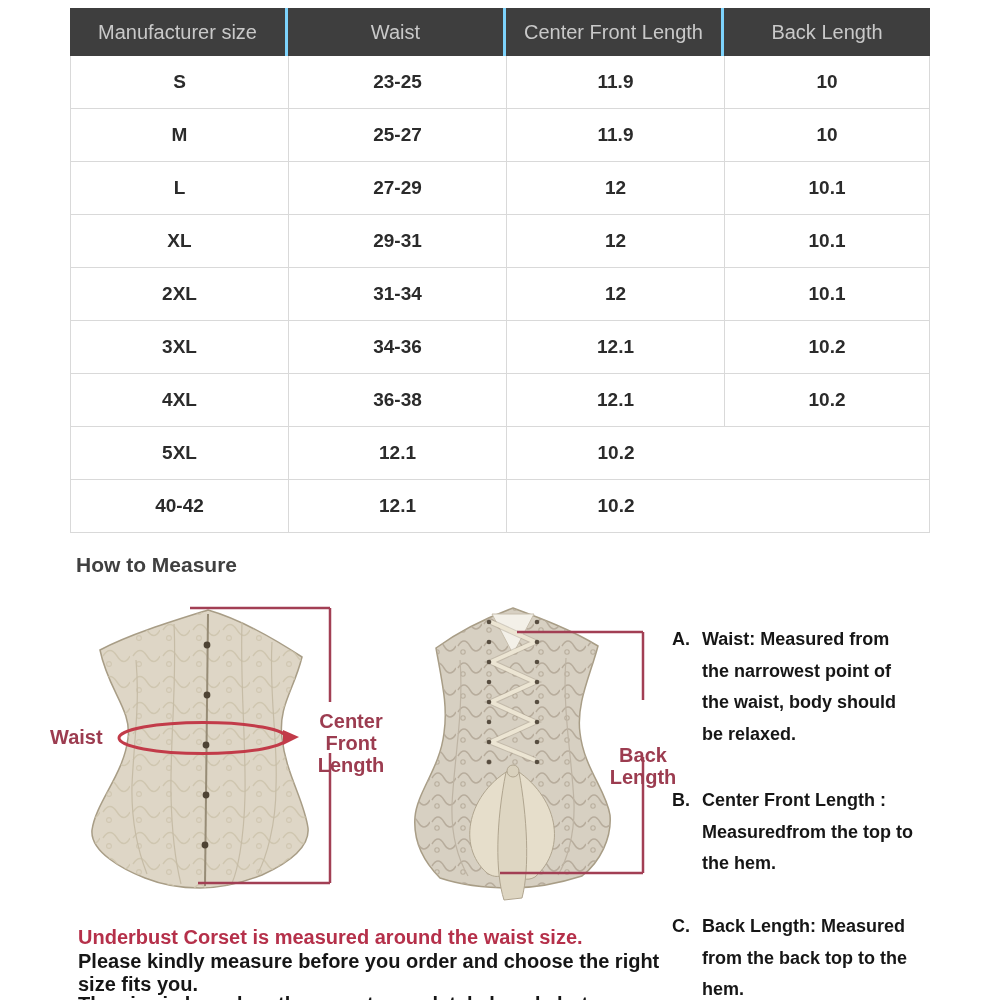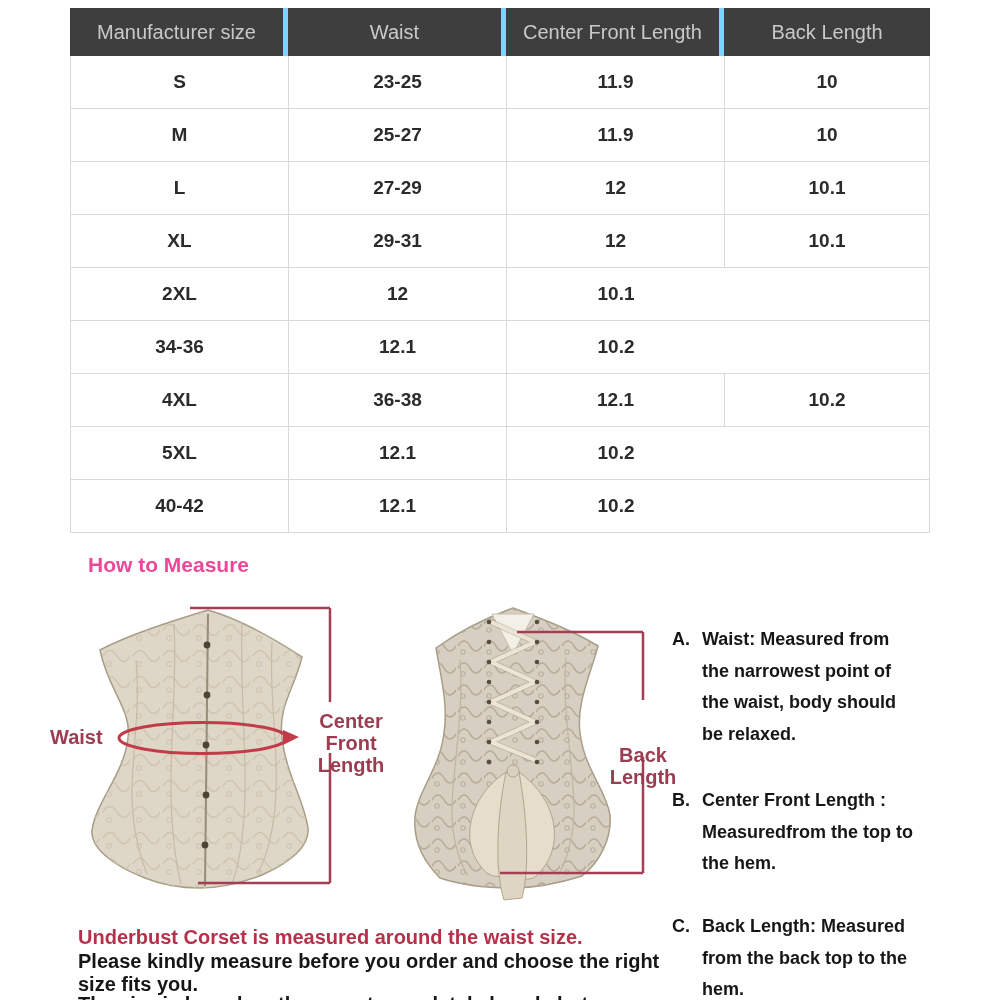--- a/index.html
+++ b/index.html
@@ -10,7 +10,7 @@
   .sizetable{position:absolute;left:70px;top:8px;width:860px;}
   .thead{display:grid;grid-template-columns:218px 218px 218px 1fr;height:48px;background:#3e3e3e;}
   .th{display:flex;align-items:center;justify-content:center;color:#c9c9c9;font-size:20px;
-      border-right:5px solid #7dd3fc;}
+      border-right:3px solid #7dd3fc;}
   .th:last-child{border-right:none;}
   .tbody{border:1px solid #d9d9d9;border-top:none;box-sizing:border-box;}
   .tr{display:grid;grid-template-columns:218px 218px 218px 1fr;height:52px;border-bottom:1px solid #d9d9d9;}

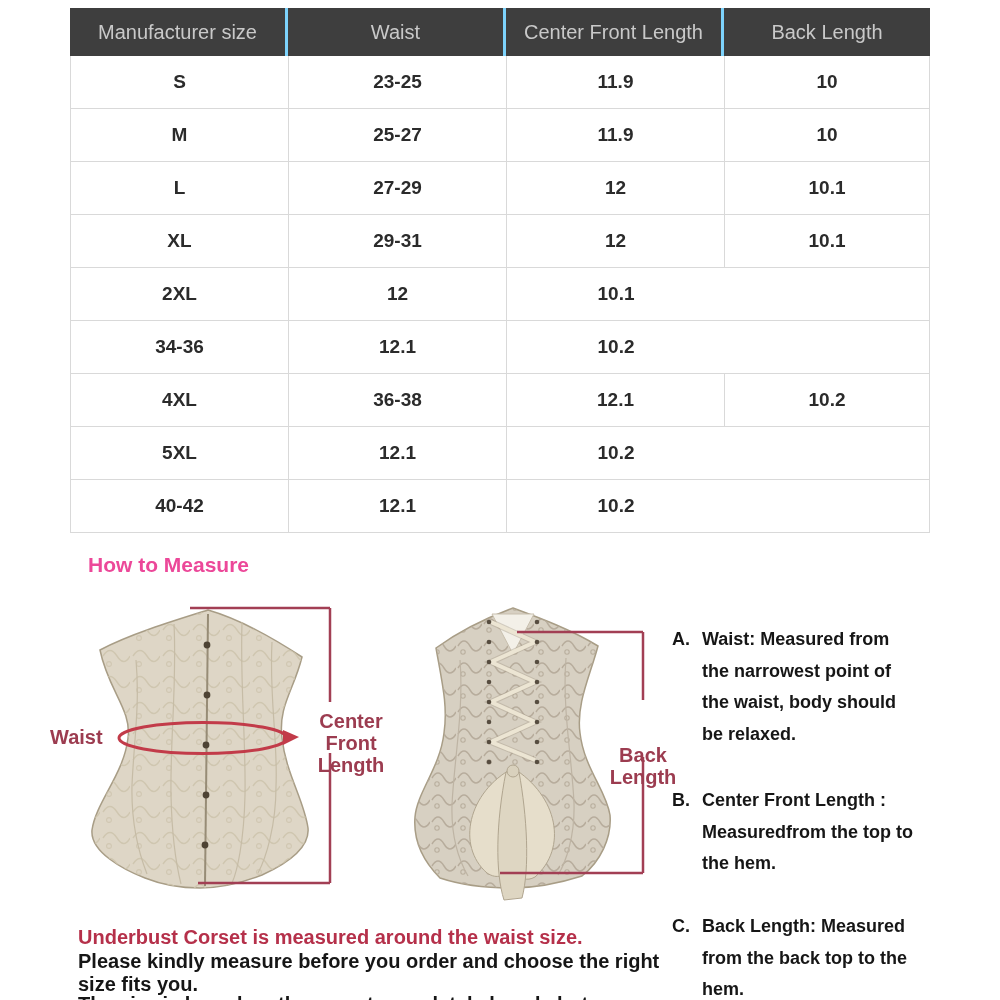--- a/index.html
+++ b/index.html
@@ -83,6 +83,7 @@
       </div>
       <div class="tr">
         <div class="td">2XL</div>
+        <div class="td">31-34</div>
         <div class="td">12</div>
         <div class="td">10.1</div>
       </div>

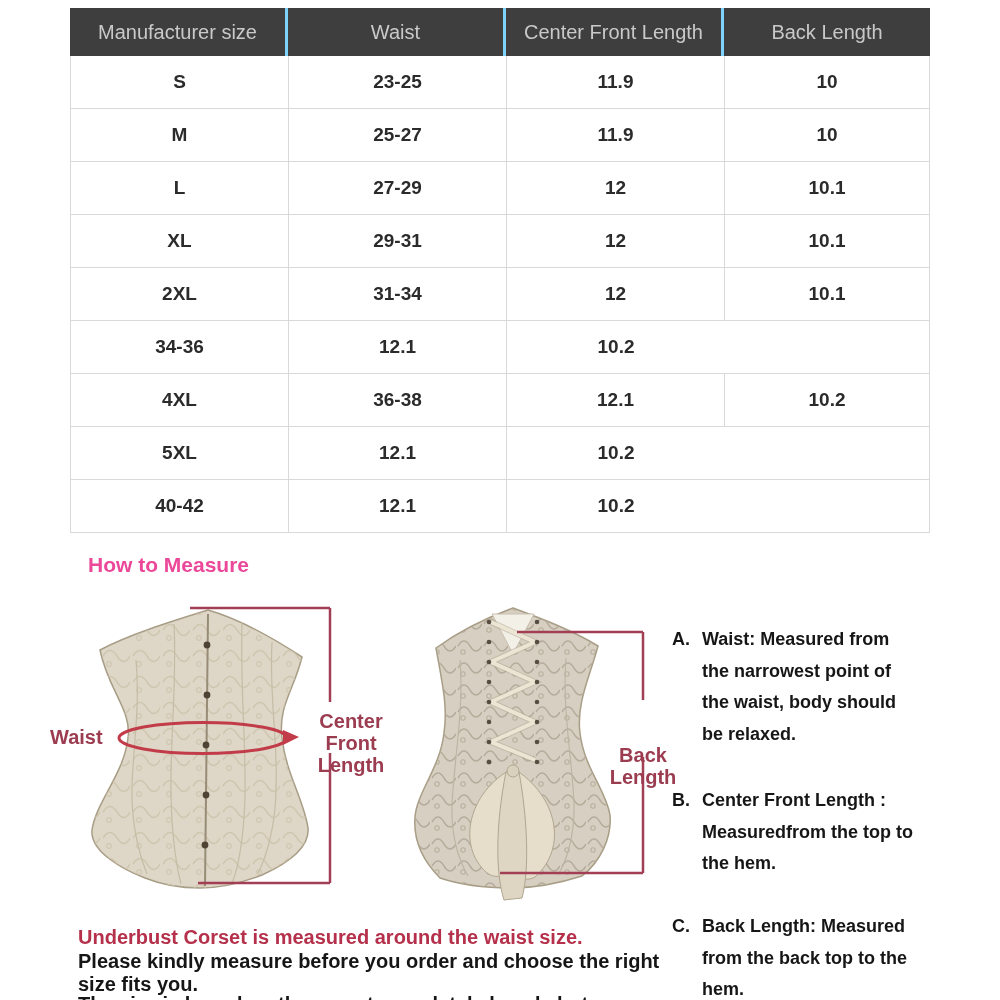--- a/index.html
+++ b/index.html
@@ -88,6 +88,7 @@
         <div class="td">10.1</div>
       </div>
       <div class="tr">
+        <div class="td">3XL</div>
         <div class="td">34-36</div>
         <div class="td">12.1</div>
         <div class="td">10.2</div>

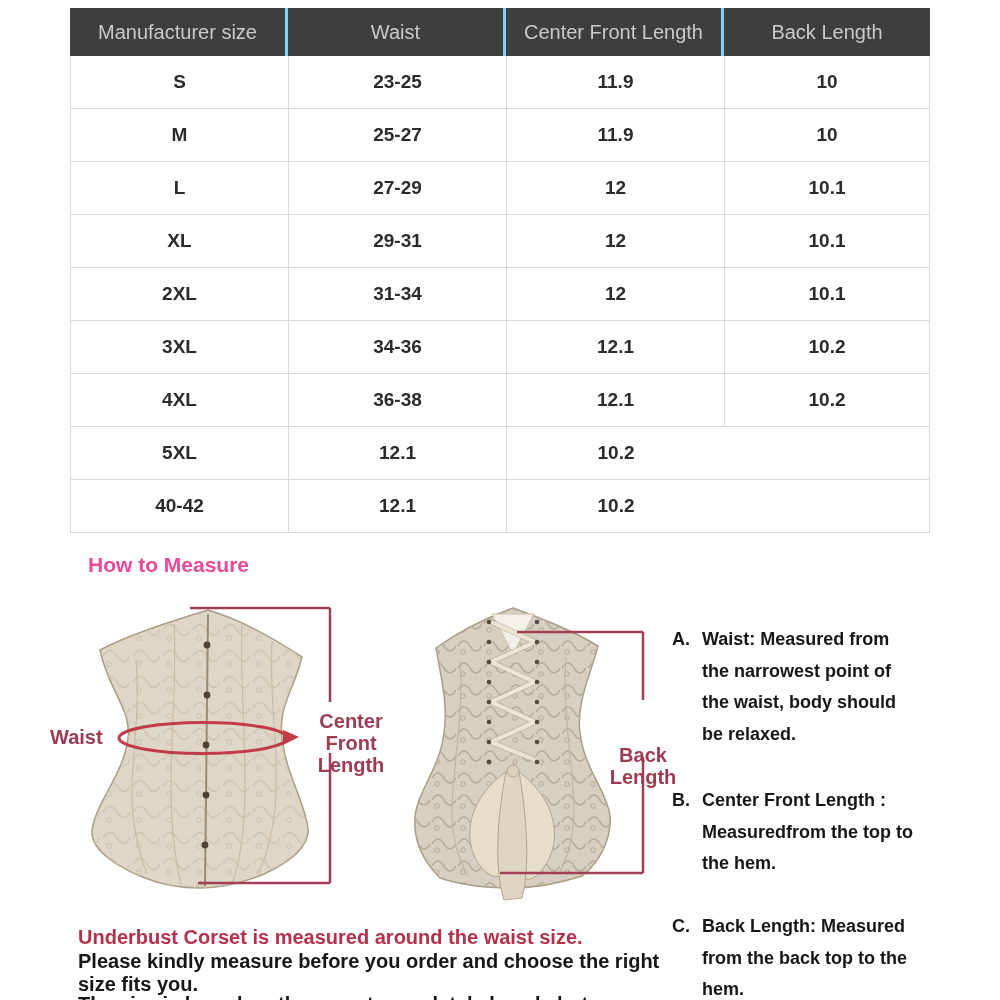--- a/index.html
+++ b/index.html
@@ -20,7 +20,7 @@
   .td:last-child{border-right:none;}
 
   
-  .h2{position:absolute;left:88px;top:553px;font-size:21px;font-weight:700;color:#ec4899;}
+  .h2{position:absolute;left:76px;top:553px;font-size:21px;font-weight:700;color:#404040;}
   #figure{position:absolute;left:40px;top:590px;}
   .maroon{position:absolute;color:#9c3c50;font-weight:700;font-size:20px;line-height:22px;
           text-align:center;white-space:pre-line;}

